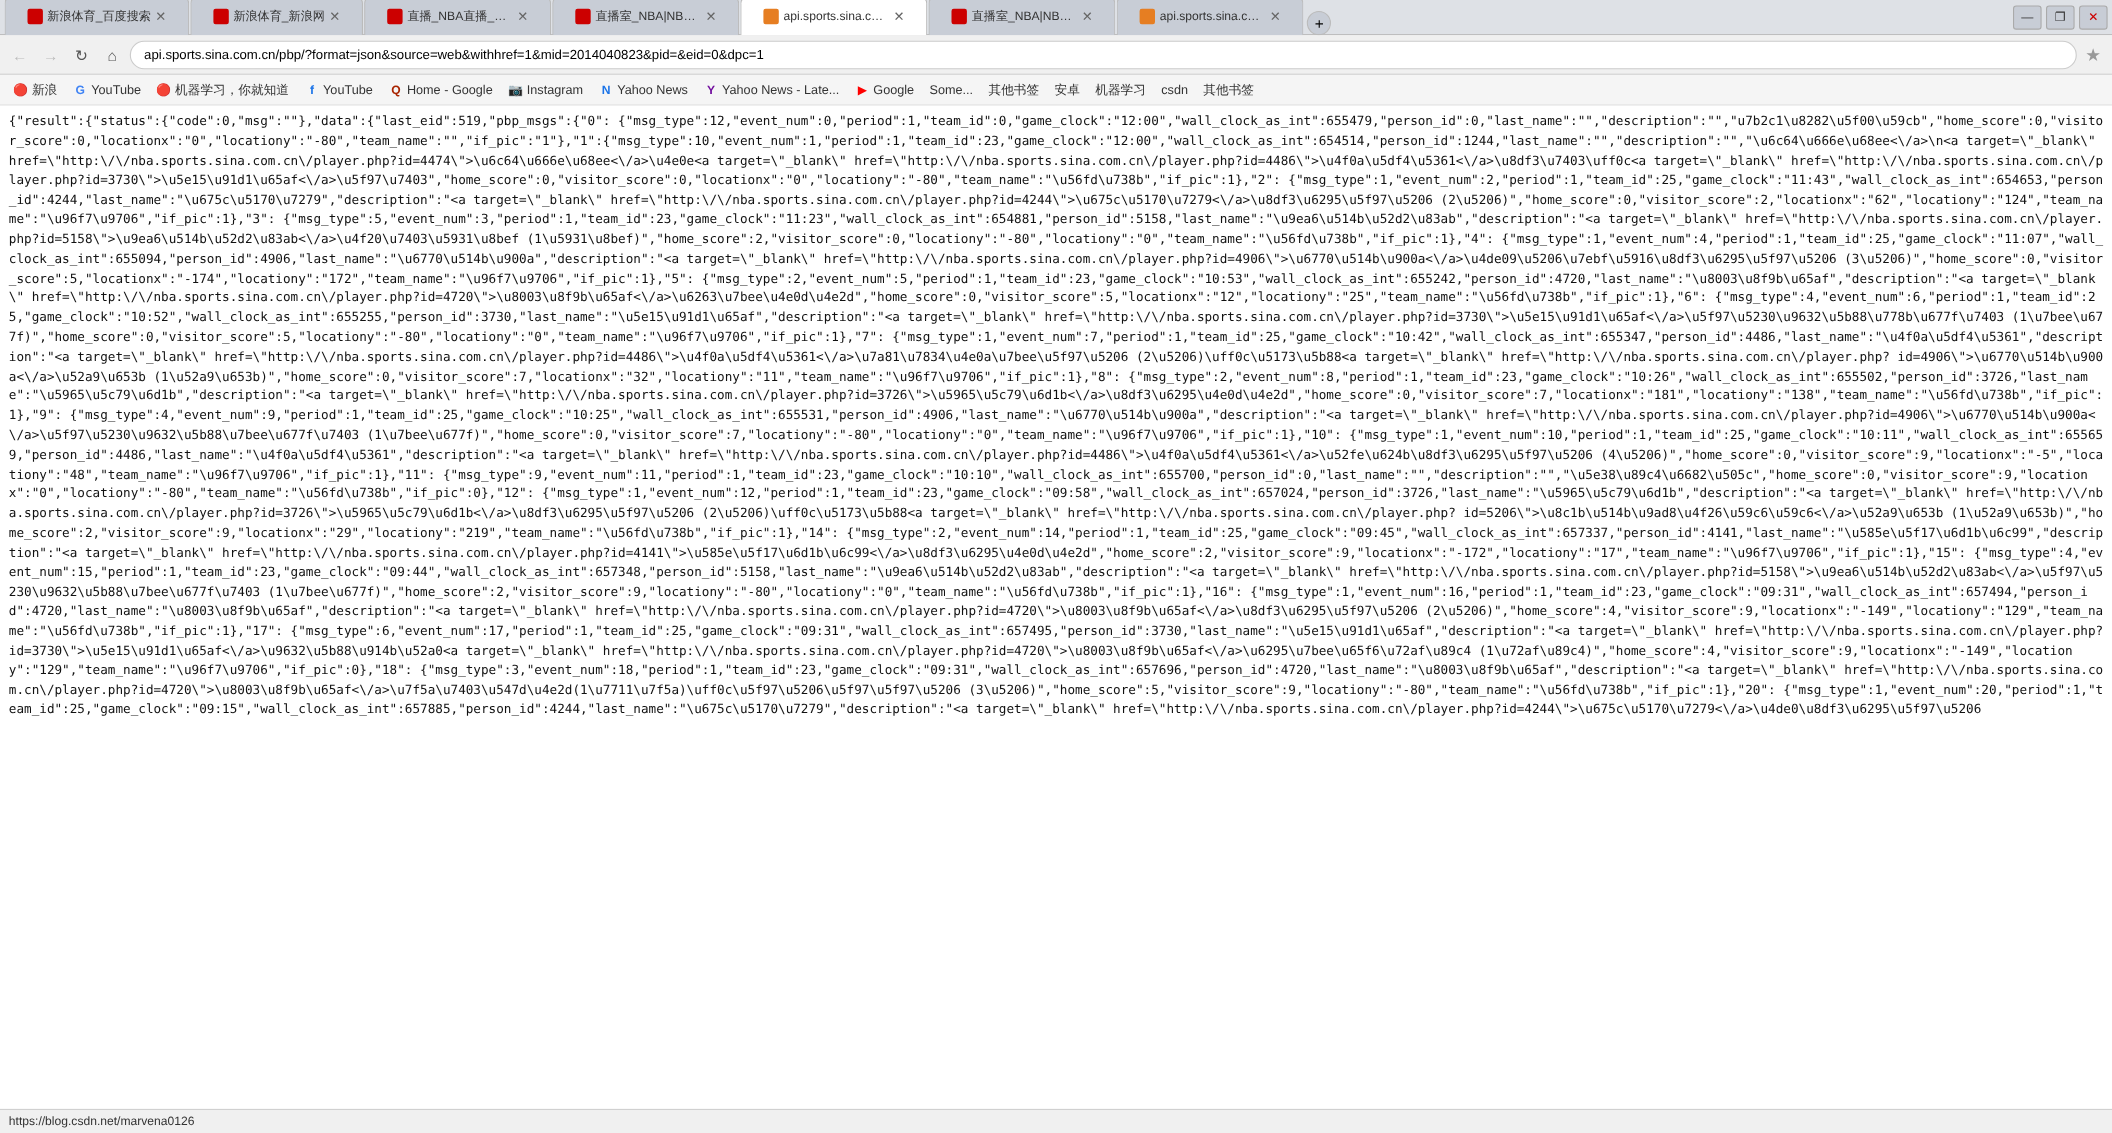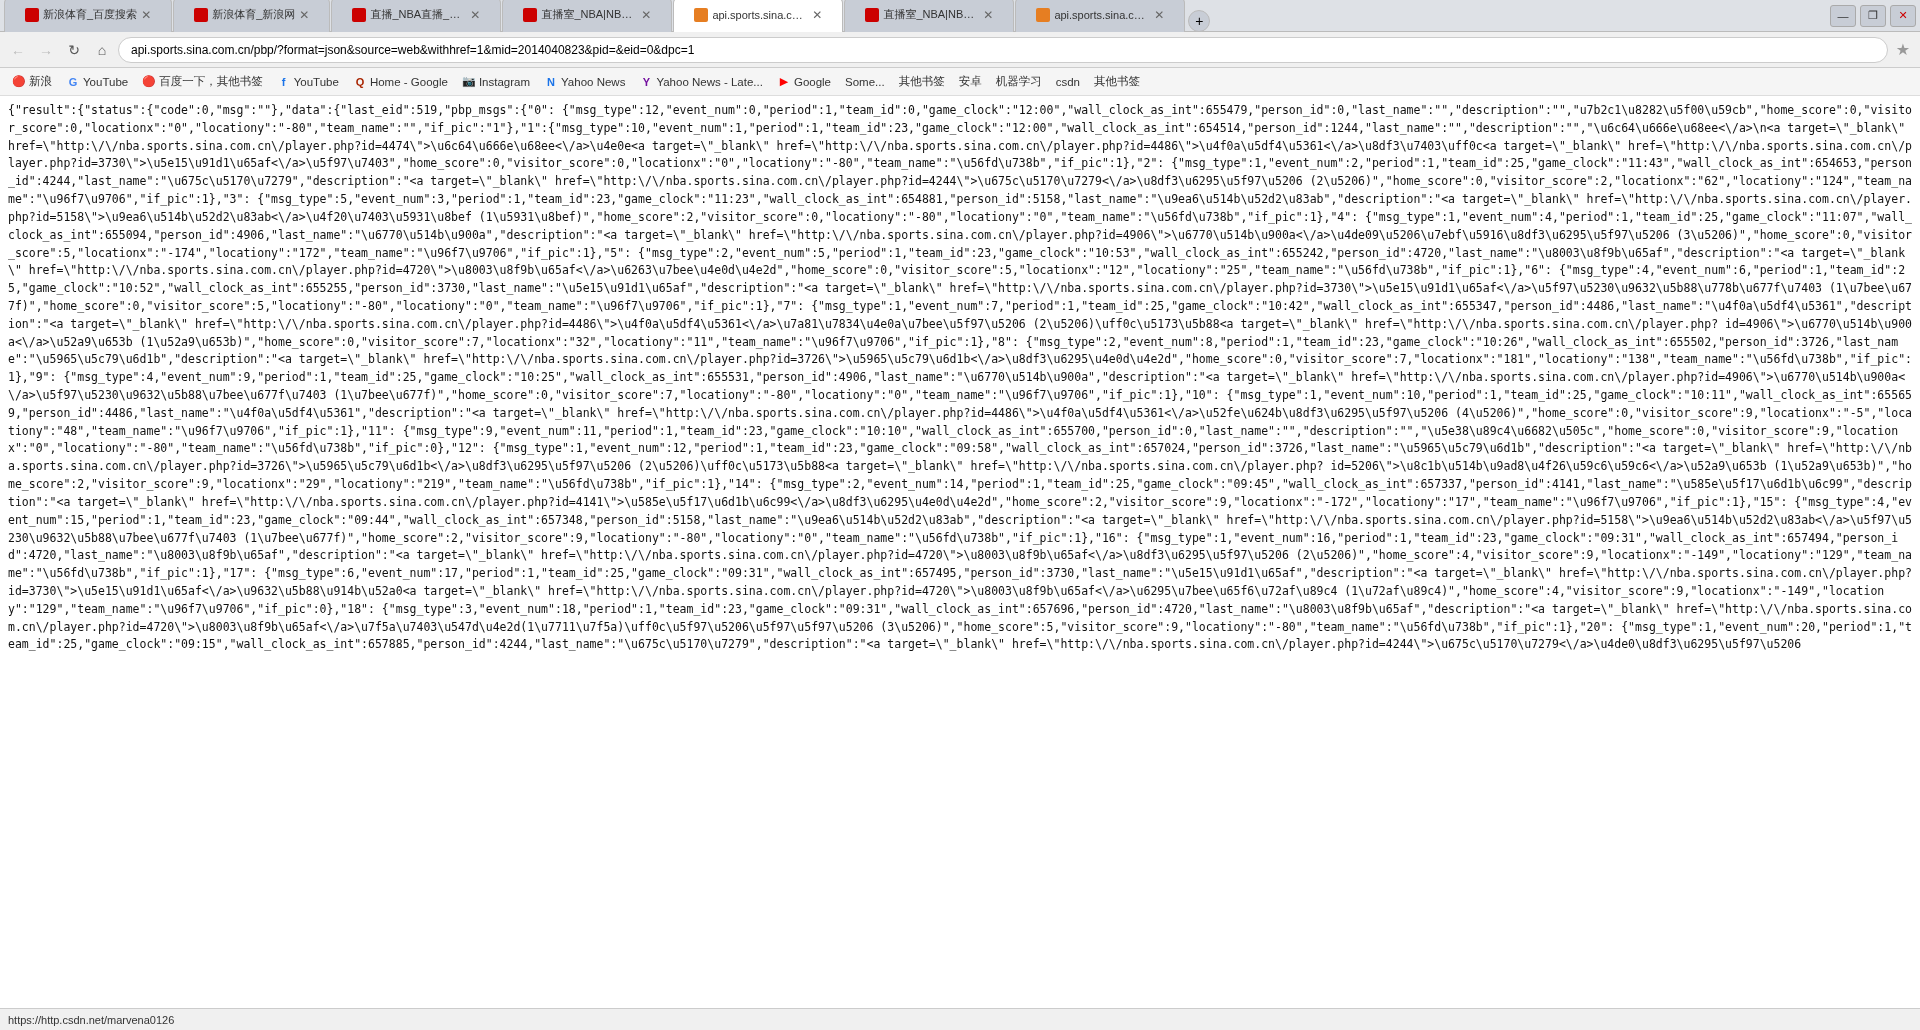--- a/index.html
+++ b/index.html
@@ -288,7 +288,7 @@
   </div>
   <div class="bookmark-item">
     <span class="bookmark-icon">🔴</span>
-    <span>百度一下，其他书签</span>
+    <span>机器学习，你就知道</span>
   </div>
   <div class="bookmark-item">
     <span class="bookmark-icon bm-blue" style="font-weight:bold;">f</span>

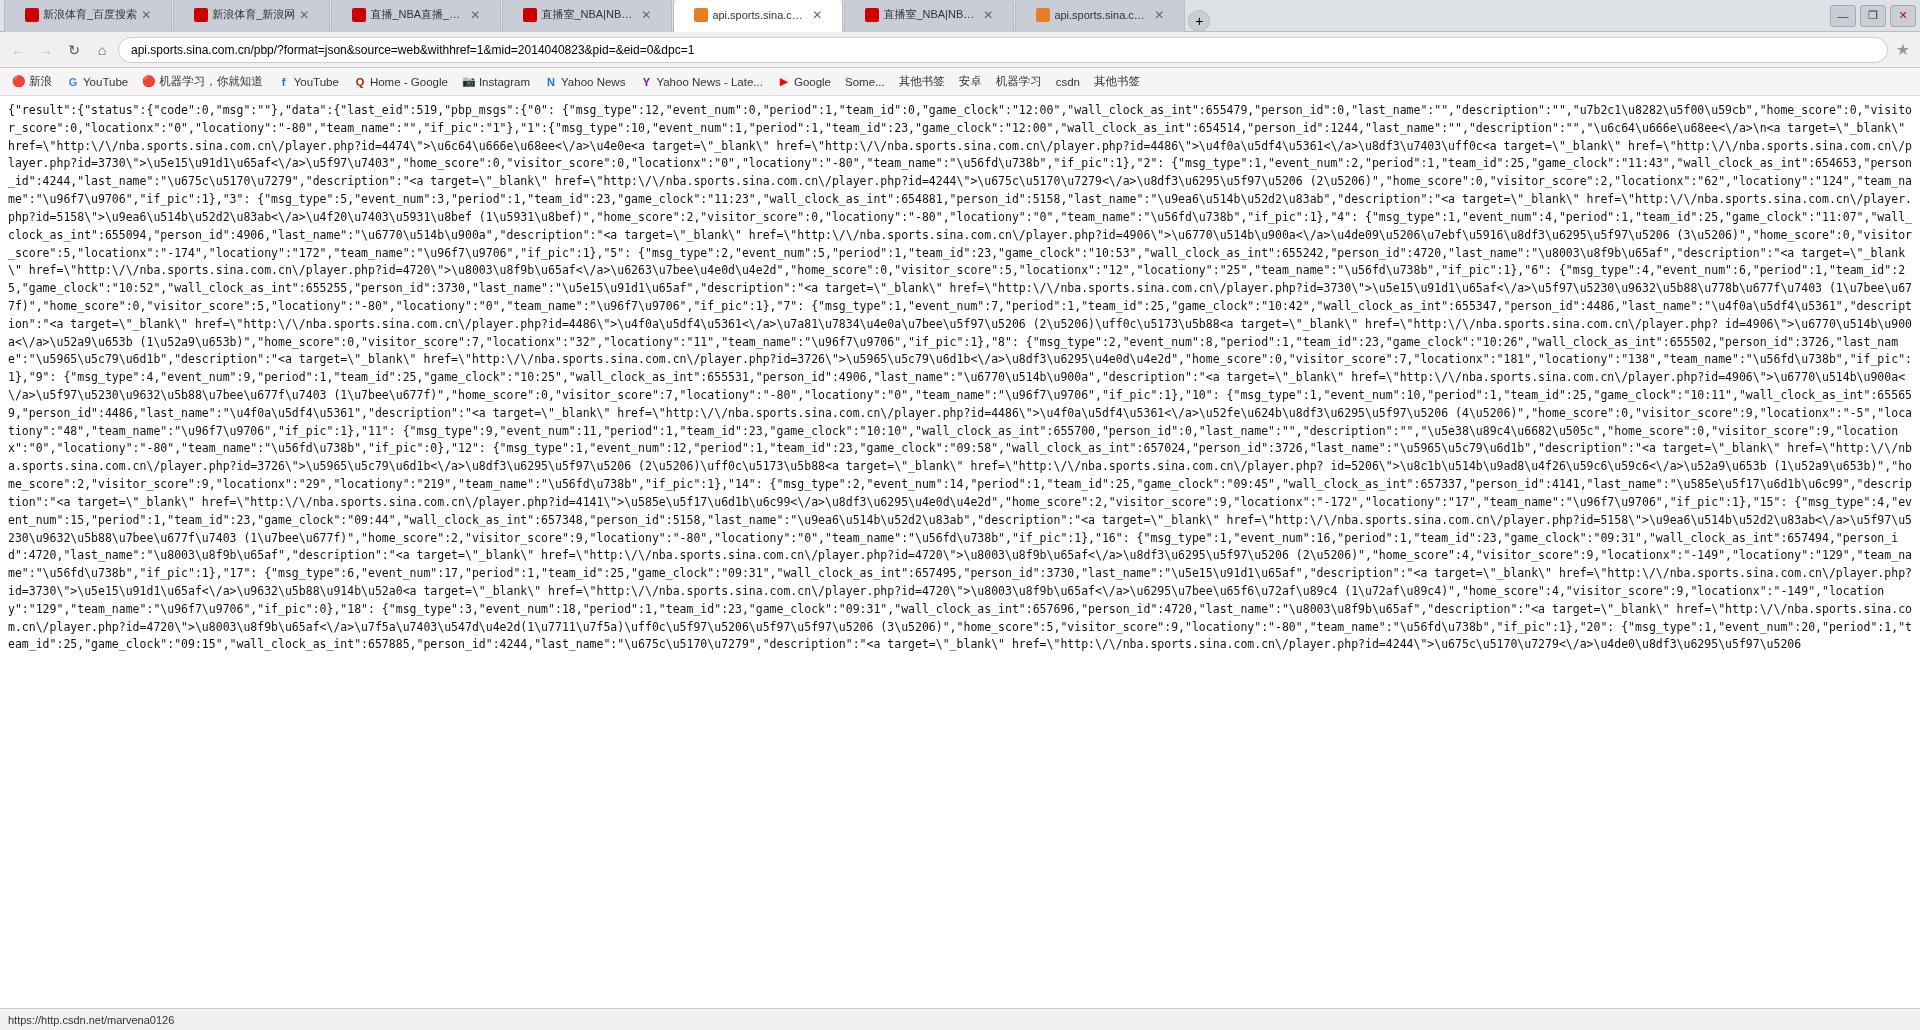--- a/index.html
+++ b/index.html
@@ -384,7 +384,7 @@
 </div>
 
 <div class="status-bar">
-  <span>https://http.csdn.net/marvena0126</span>
+  <span>https://blog.csdn.net/marvena0126</span>
 </div>
 
 </body></html>

